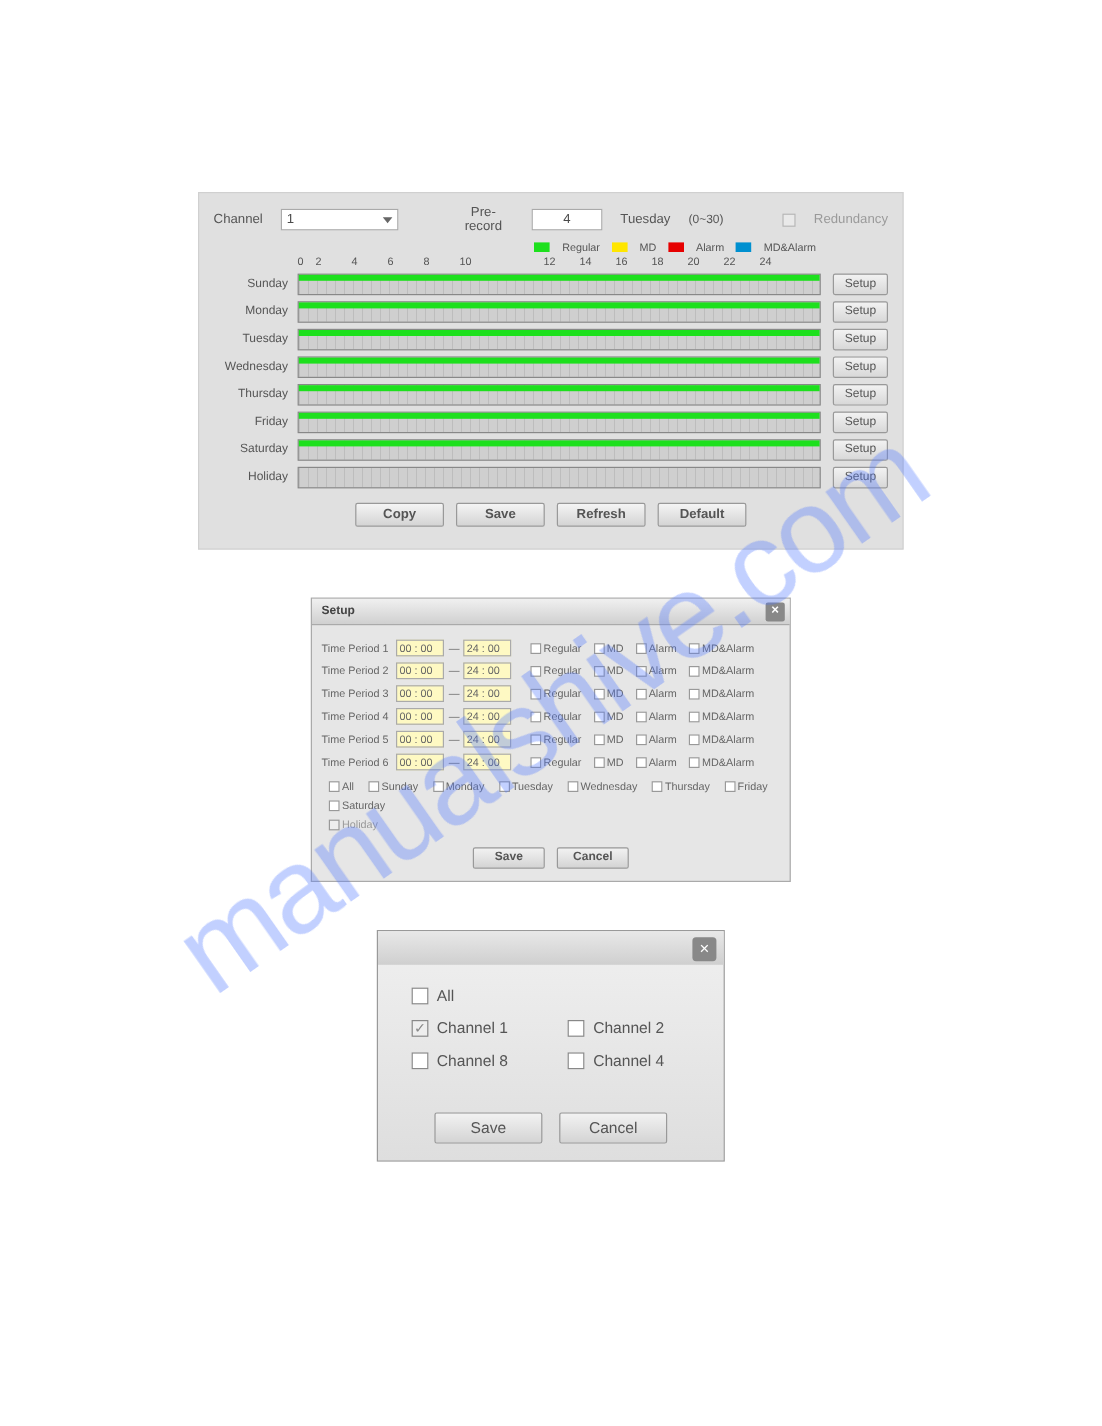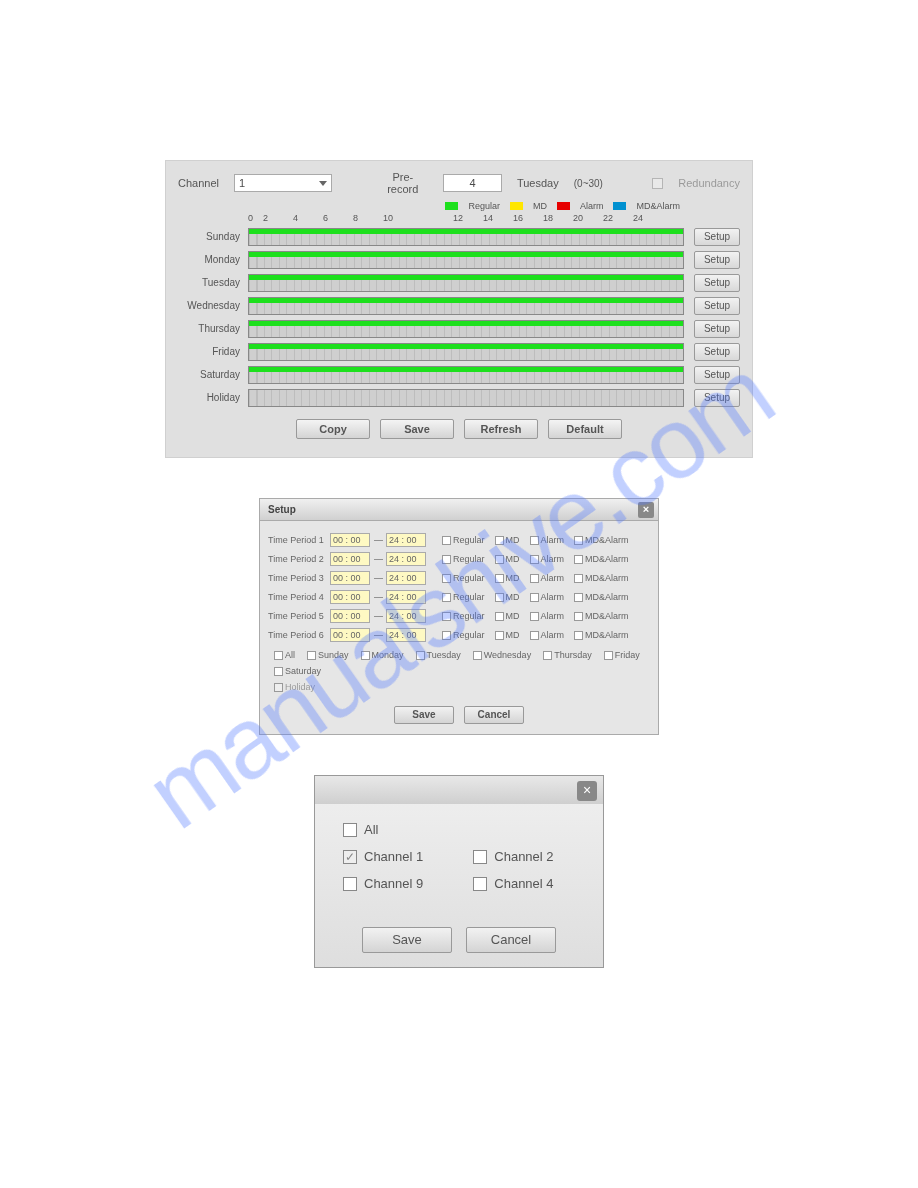--- a/index.html
+++ b/index.html
@@ -383,7 +383,7 @@
     <div class="p3row">
       <div class="p3item">
           <span class="cb3"></span>
-          <span>Channel 9</span>
+          <span>Channel 8</span>
         </div>
       <div class="p3item">
           <span class="cb3"></span>

